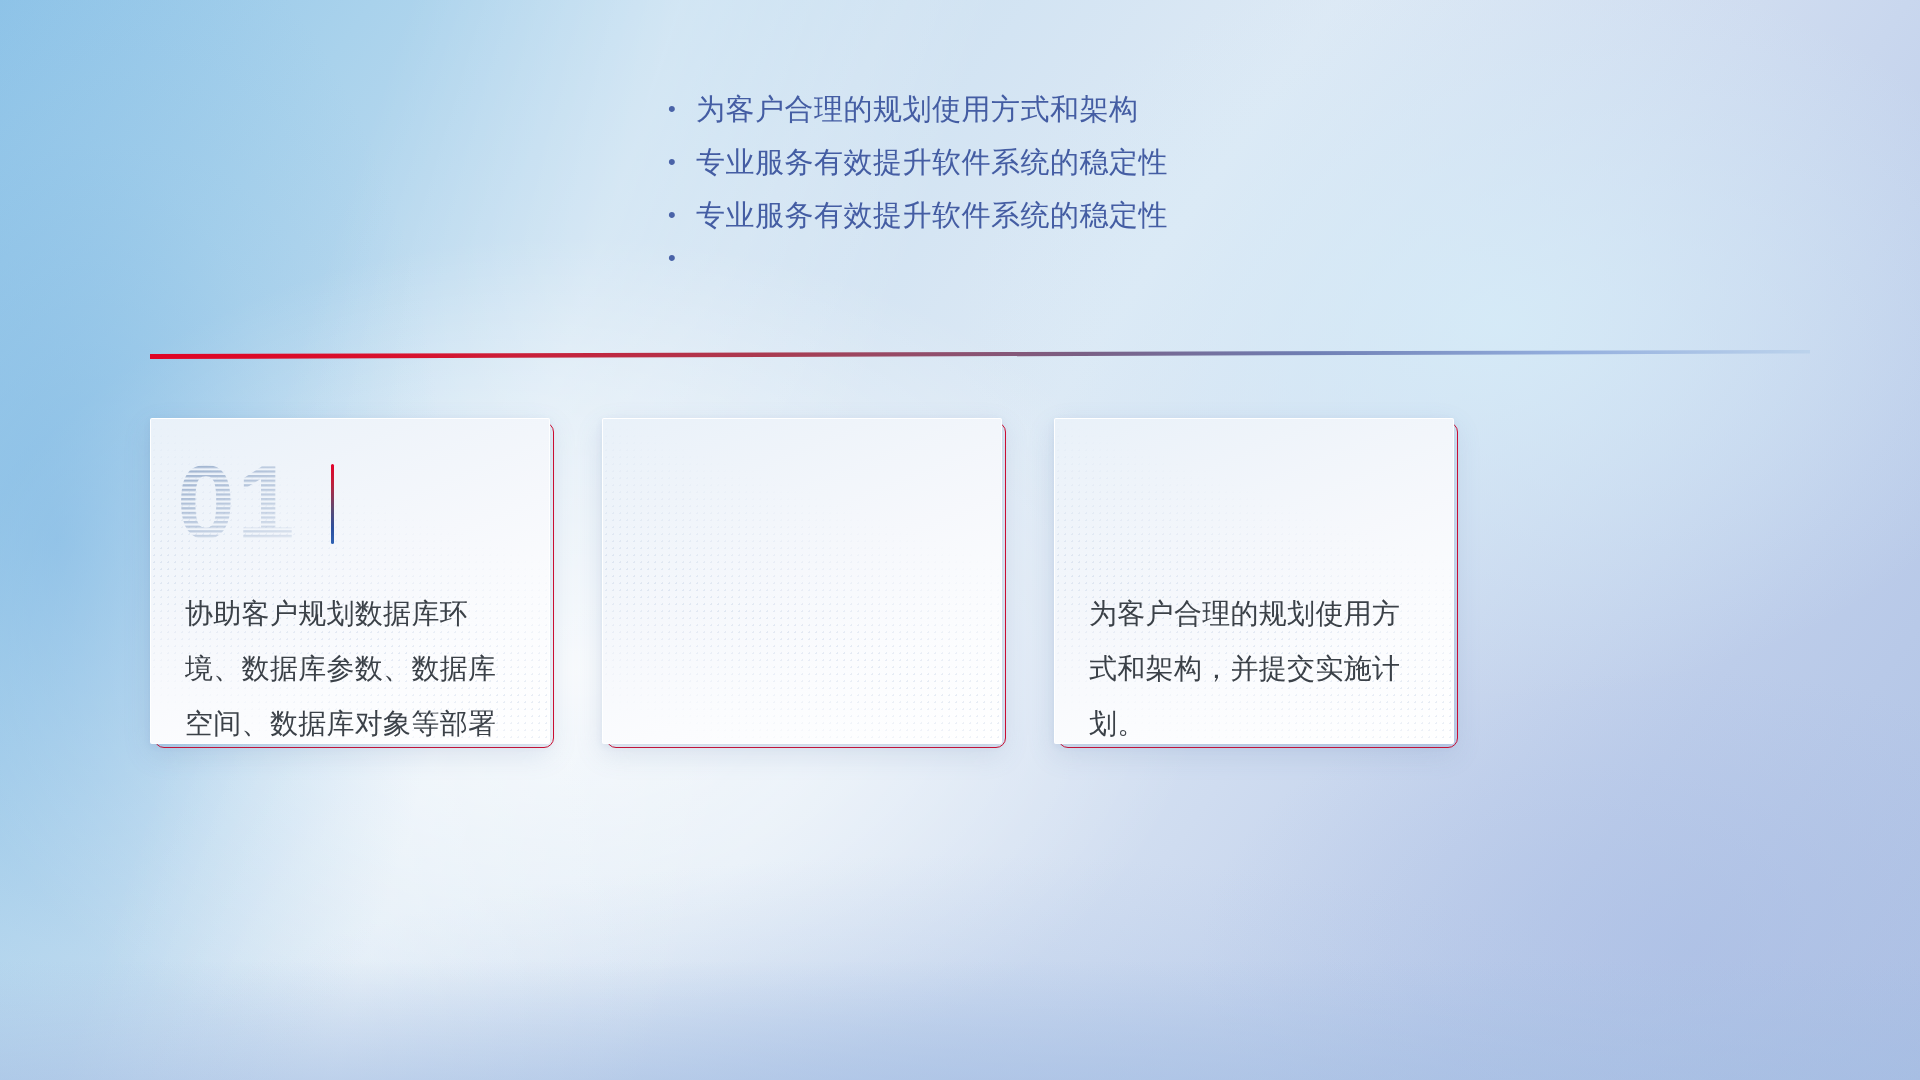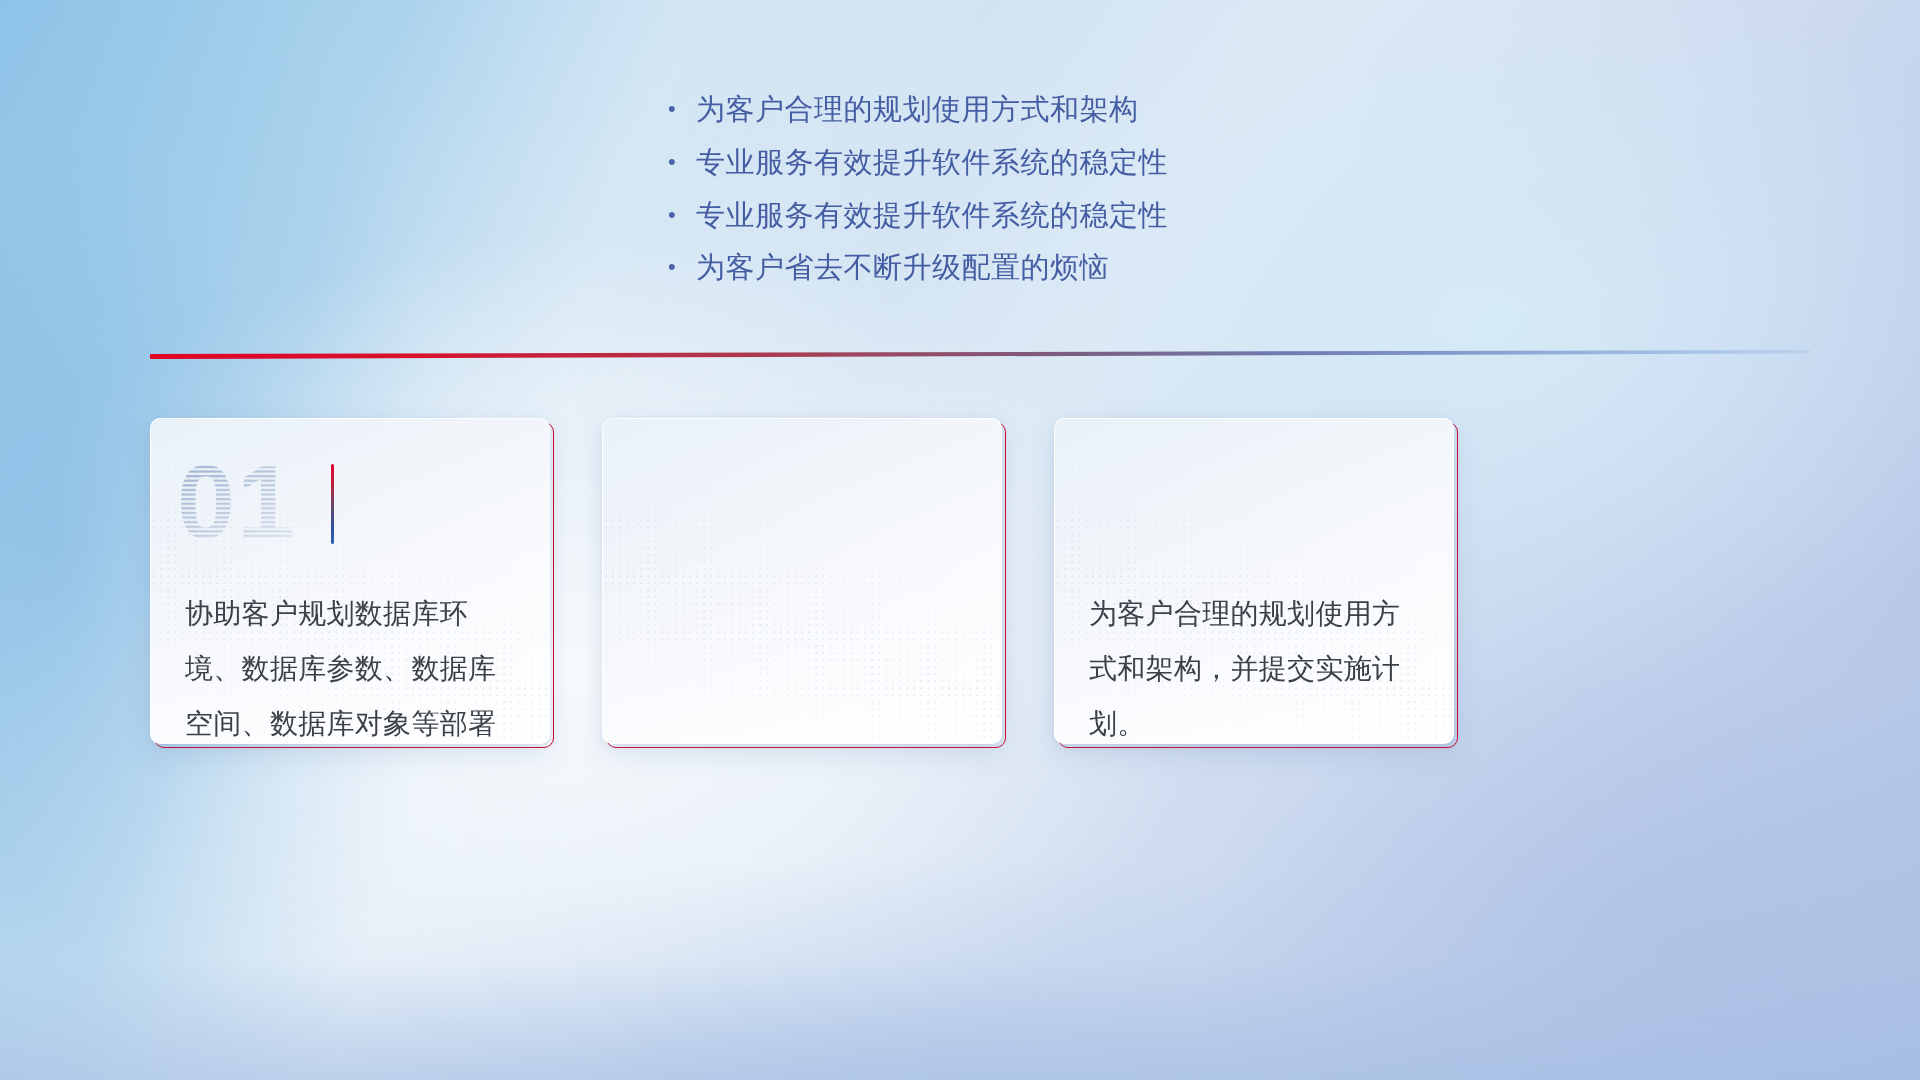--- a/index.html
+++ b/index.html
@@ -154,7 +154,6 @@
     </li>
     <li class="bullet-row">
       <span class="bullet-dot">•</span>
-      <span class="bullet-text">为客户省去不断升级配置的烦恼</span>
     </li>
   </ul>
 

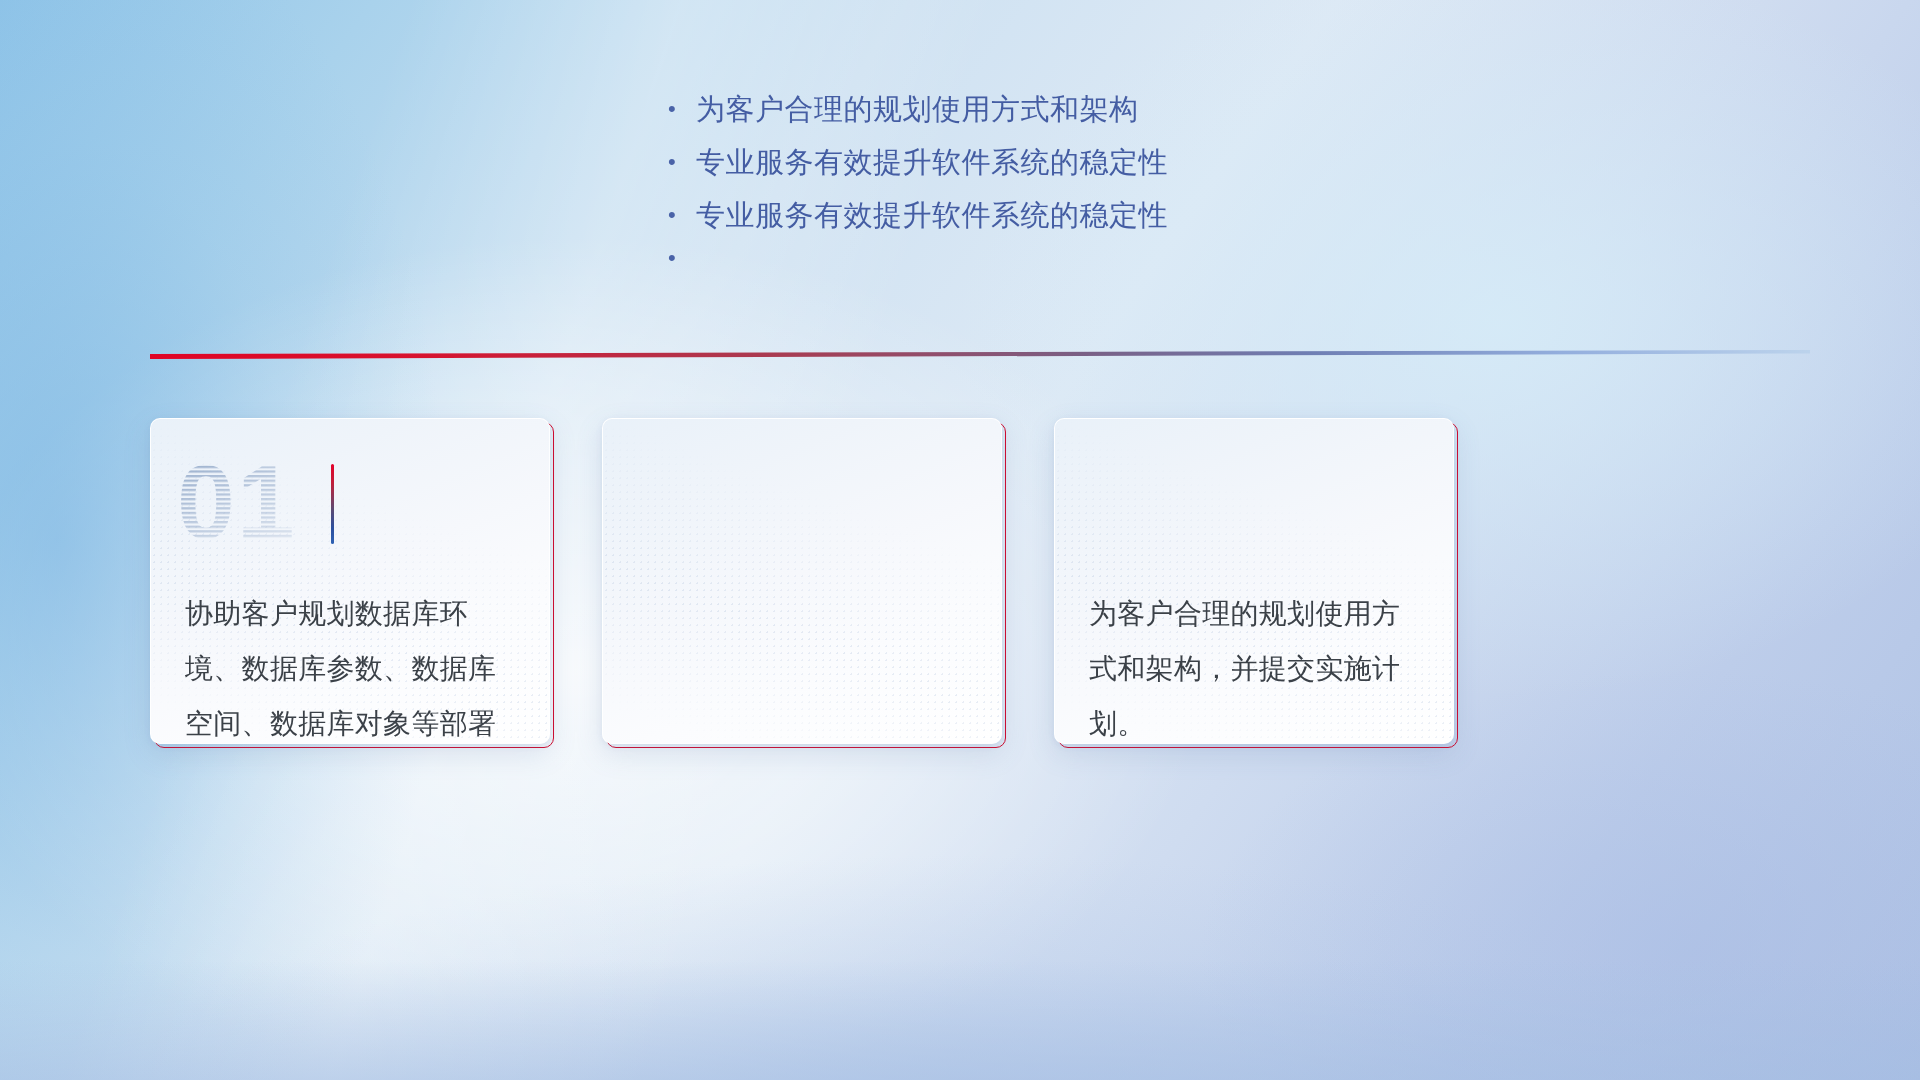--- a/index.html
+++ b/index.html
@@ -76,7 +76,7 @@
   }
   .card-face{
     position:absolute; inset:0;
-    border-radius:10px;
+    border-radius:2px;
     background:linear-gradient(158deg,#e9f1f9 0%,#eff4fa 22%,#f6f8fc 48%,#fbfcfe 70%,#ffffff 100%);
     border:1px solid rgba(255,255,255,.9);
     box-shadow:0 10px 28px rgba(90,120,170,.16), 0 2px 6px rgba(90,120,170,.10);

